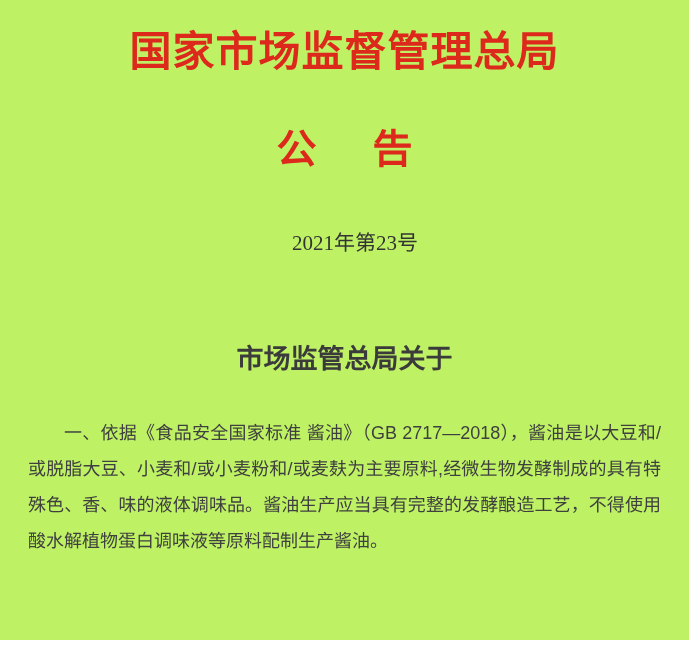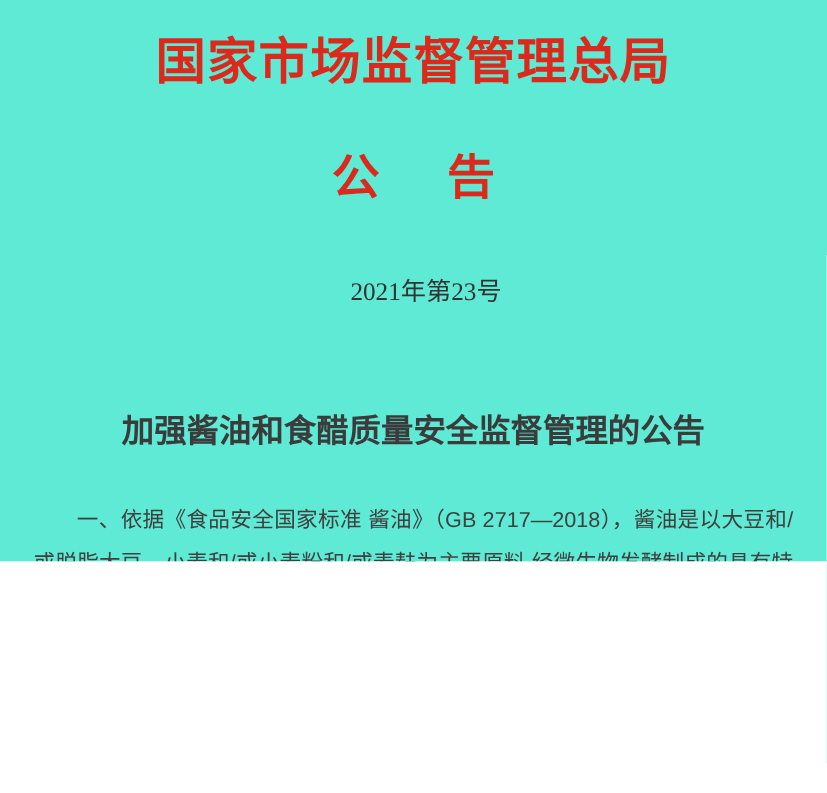--- a/index.html
+++ b/index.html
@@ -12,9 +12,9 @@
   html, body { margin: 0; padding: 0; background: #ffffff; }
   .page {
     width: 689px;
-    height: 468px;
+    height: 640px;
     margin: 0 auto;
-    background: #5eead4;
+    background: #bef264;
     overflow: hidden;
     font-family: "Liberation Sans", "DejaVu Sans", sans-serif;
   }

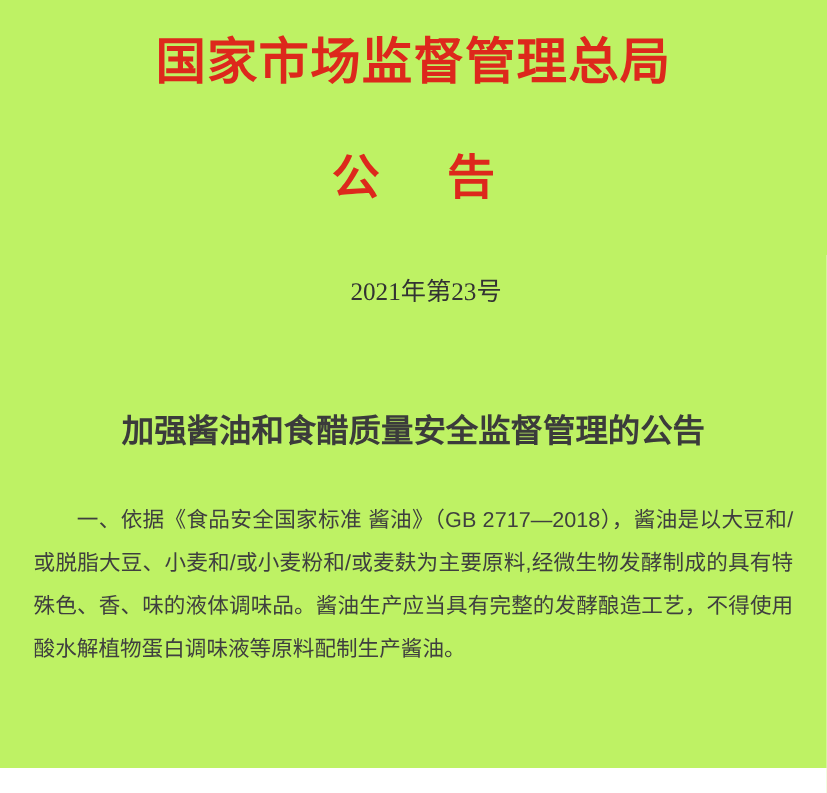--- a/index.html
+++ b/index.html
@@ -84,6 +84,7 @@
   <div class="doc-number">2021年第23号</div>
 
   <div class="notice-title">
+    <div>市场监管总局关于</div>
     <div>加强酱油和食醋质量安全监督管理的公告</div>
   </div>
 

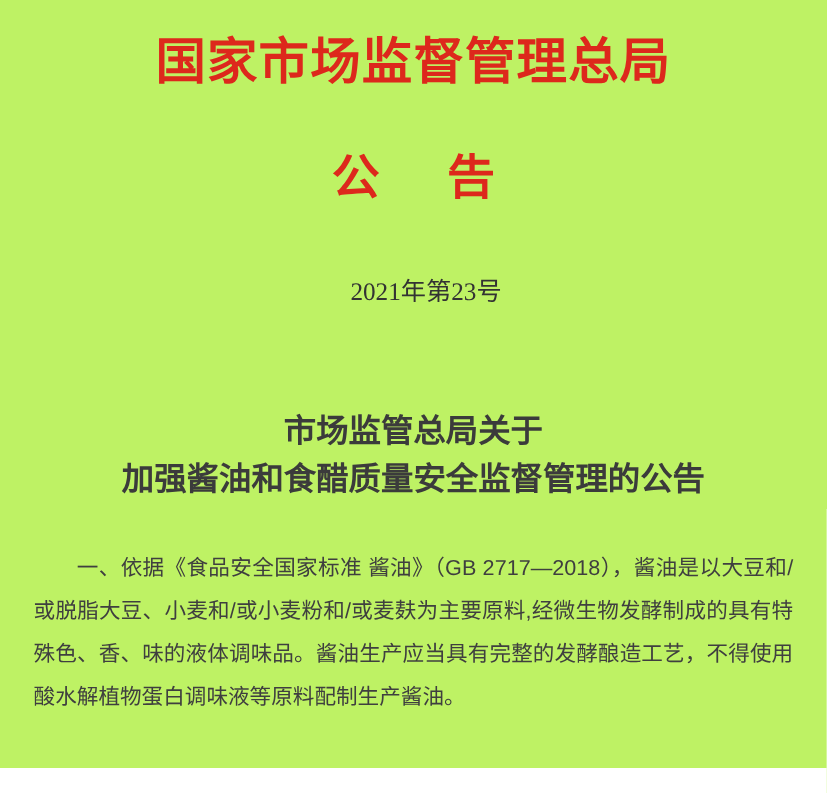--- a/index.html
+++ b/index.html
@@ -85,7 +85,6 @@
 
   <div class="notice-title">
     <div>市场监管总局关于</div>
-    <div>加强酱油和食醋质量安全监督管理的公告</div>
   </div>
 
   <div class="body-text">

